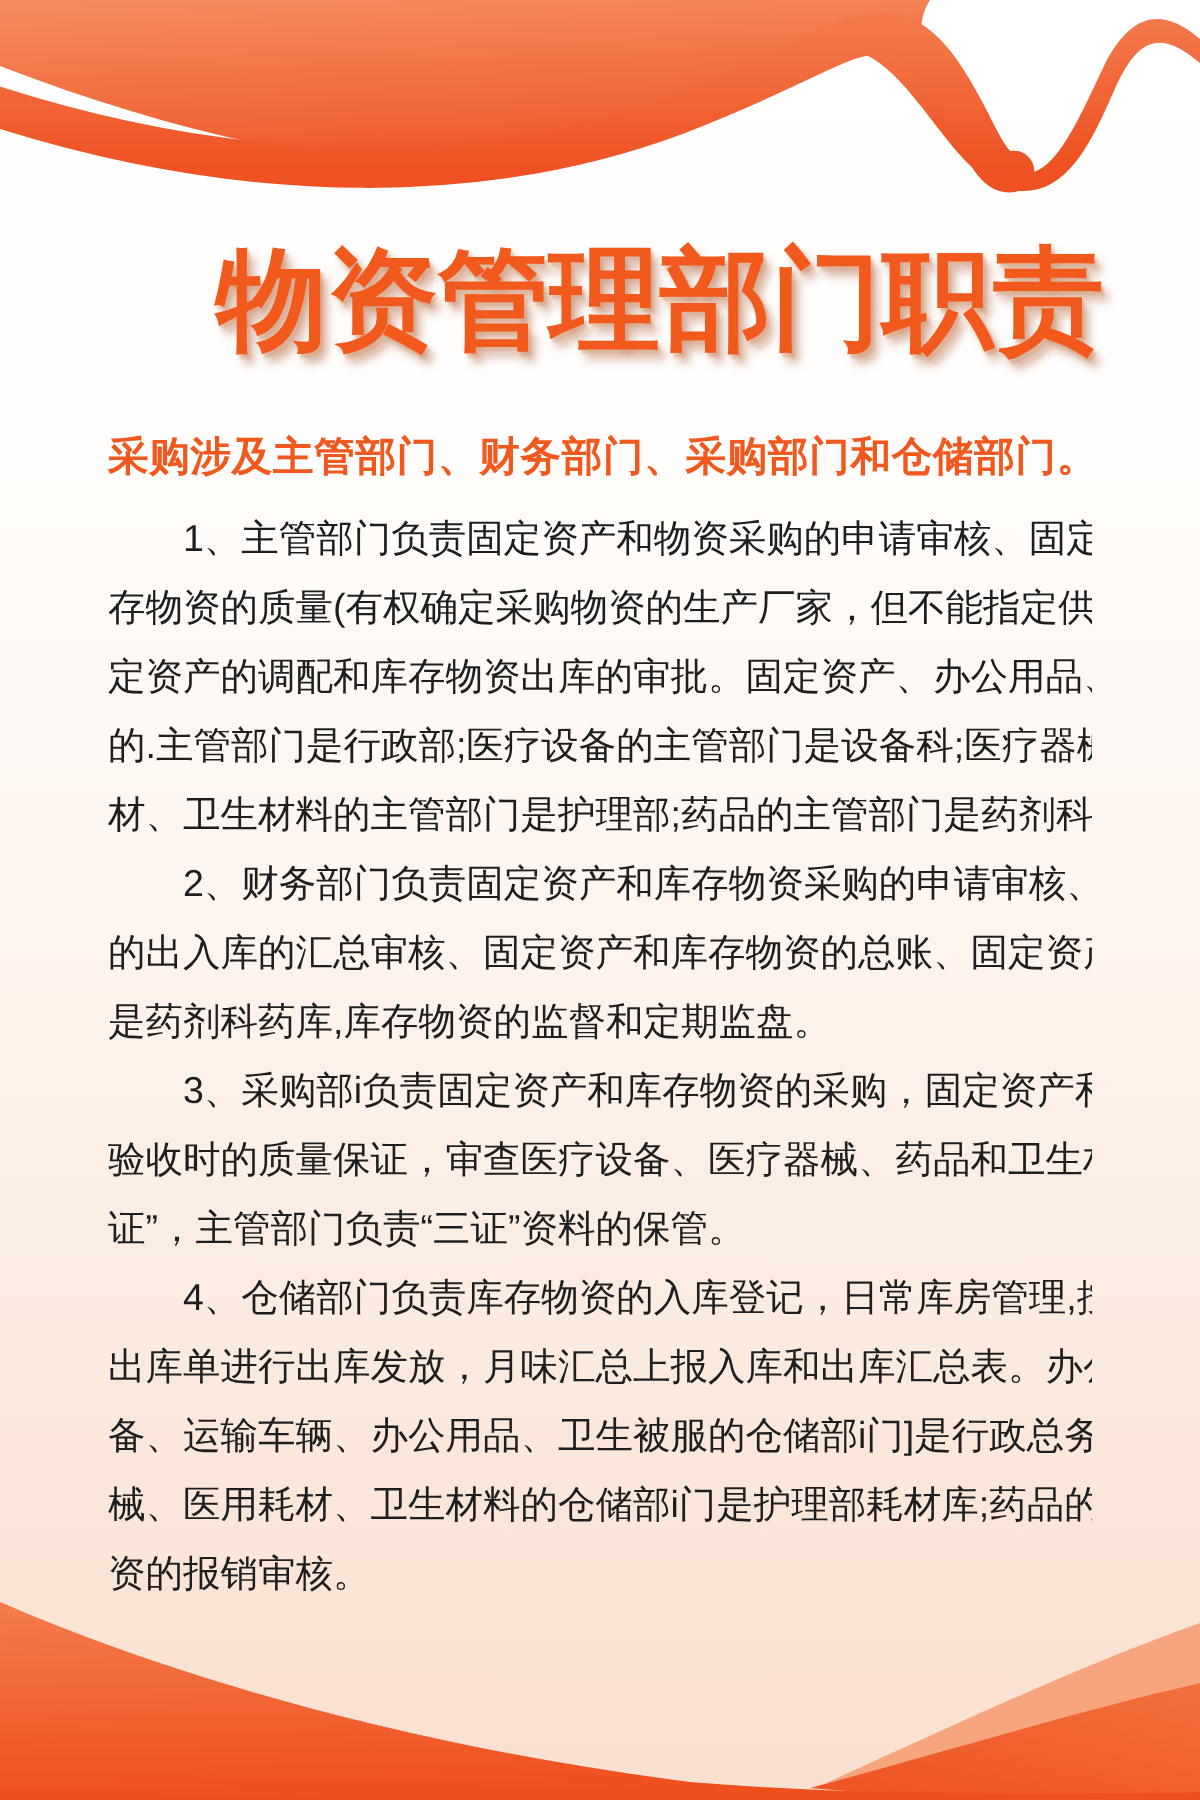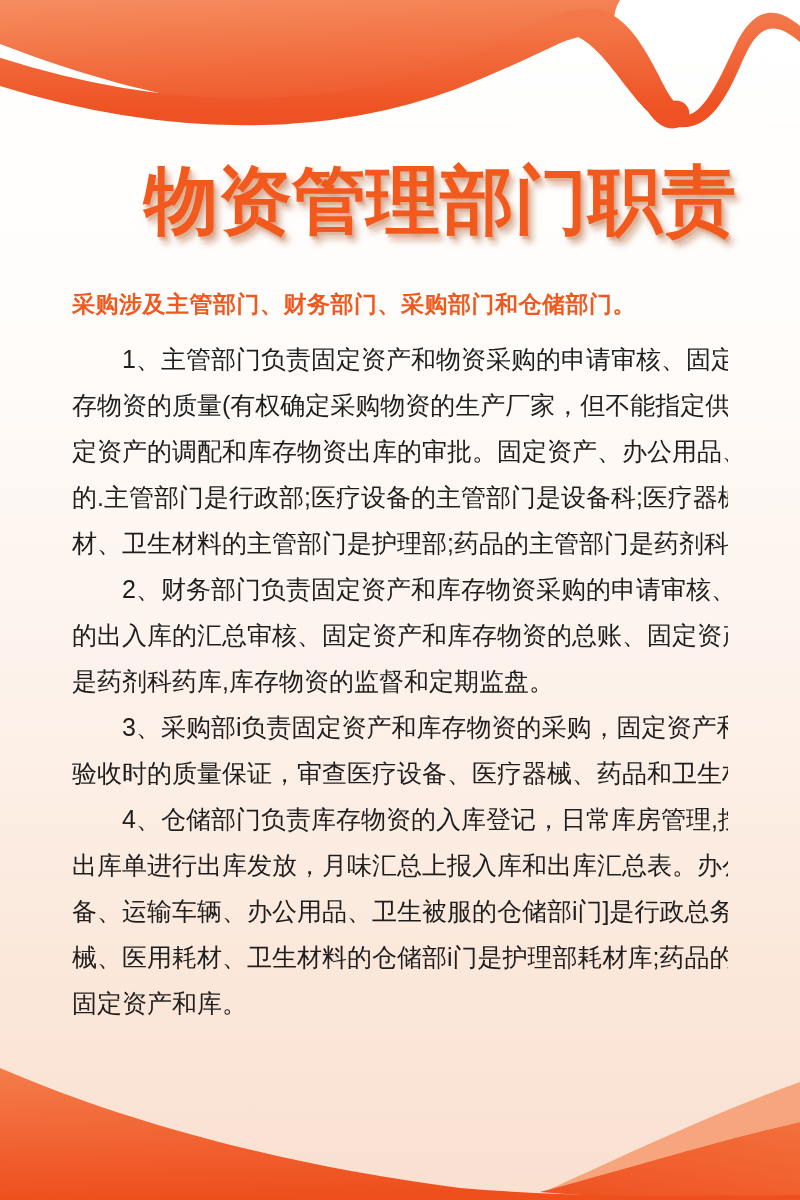--- a/index.html
+++ b/index.html
@@ -27,7 +27,7 @@
   }
   .subtitle {
     position: absolute; top: 284px; left: 72px; width: 660px;
-    font-size: 23px; font-weight: bold; color: #F0581E;
+    font-size: 27px; font-weight: bold; color: #F0581E;
     letter-spacing: 0.5px; line-height: 40px;
   }
   .content {

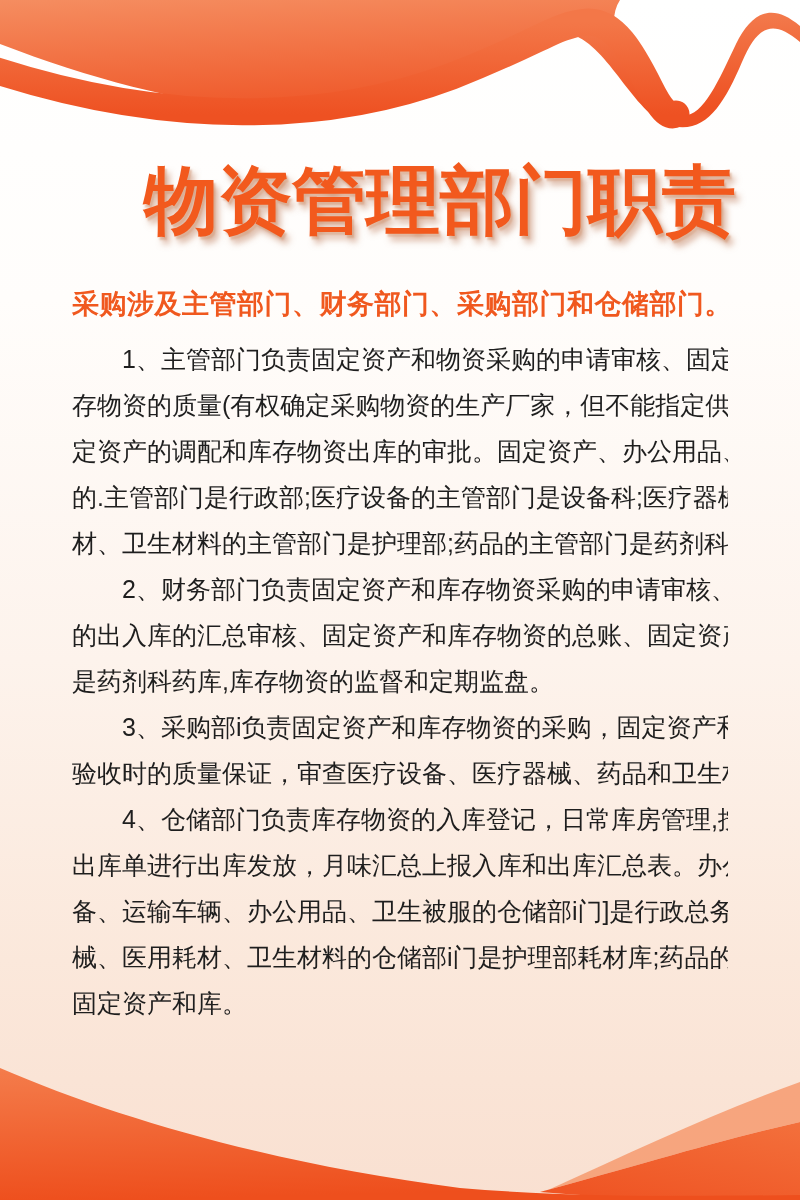--- a/index.html
+++ b/index.html
@@ -87,6 +87,7 @@
       <div class="paragraph">
         <div class="line first">3、采购部i负责固定资产和库存物资的采购，固定资产和库存物资</div>
         <div class="line">验收时的质量保证，审查医疗设备、医疗器械、药品和卫生材料的“三</div>
+        <div class="line last">证”，主管部门负责“三证”资料的保管。</div>
       </div>
       <div class="paragraph">
         <div class="line first">4、仓储部门负责库存物资的入库登记，日常库房管理,按照审批的</div>

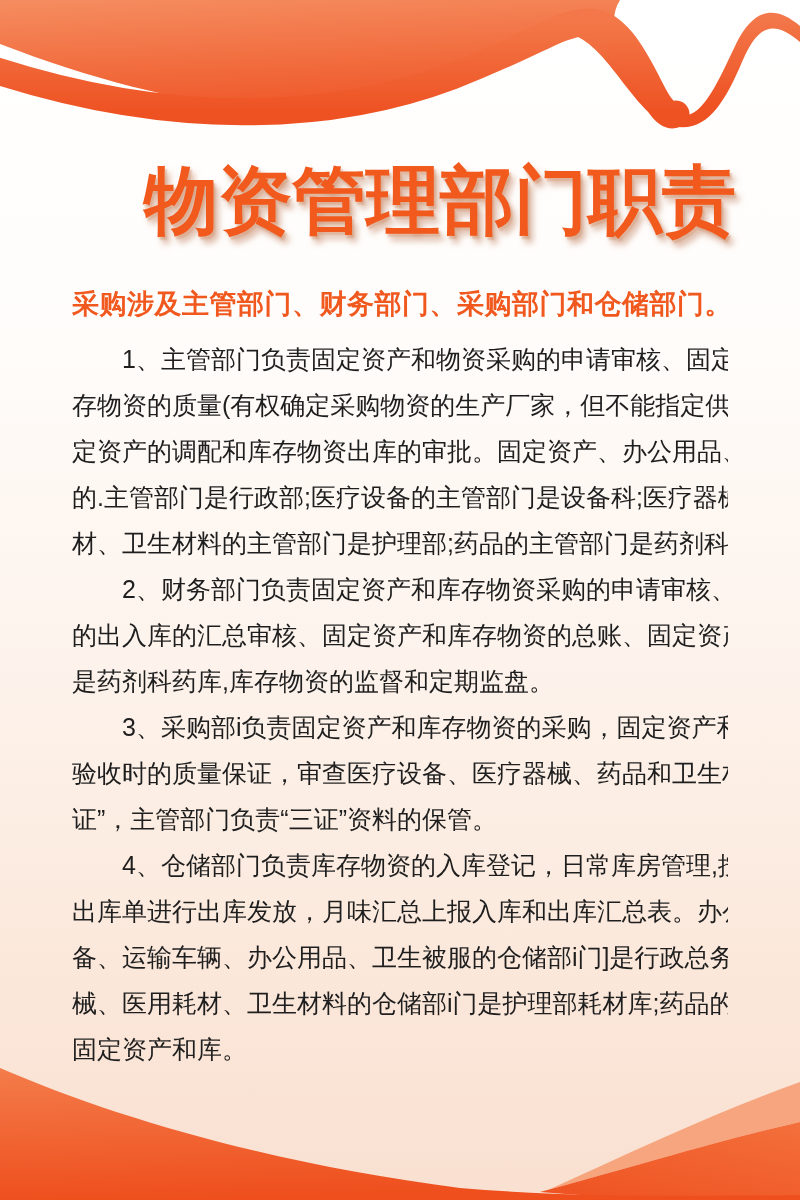--- a/index.html
+++ b/index.html
@@ -94,7 +94,7 @@
         <div class="line">出库单进行出库发放，月味汇总上报入库和出库汇总表。办公家具、设</div>
         <div class="line">备、运输车辆、办公用品、卫生被服的仓储部i门]是行政总务科;医疗器</div>
         <div class="line">械、医用耗材、卫生材料的仓储部i门是护理部耗材库;药品的仓储部门</div>
-        <div class="line last">固定资产和库。</div>
+        <div class="line last">资的报销审核。</div>
       </div>
     </div>
 

